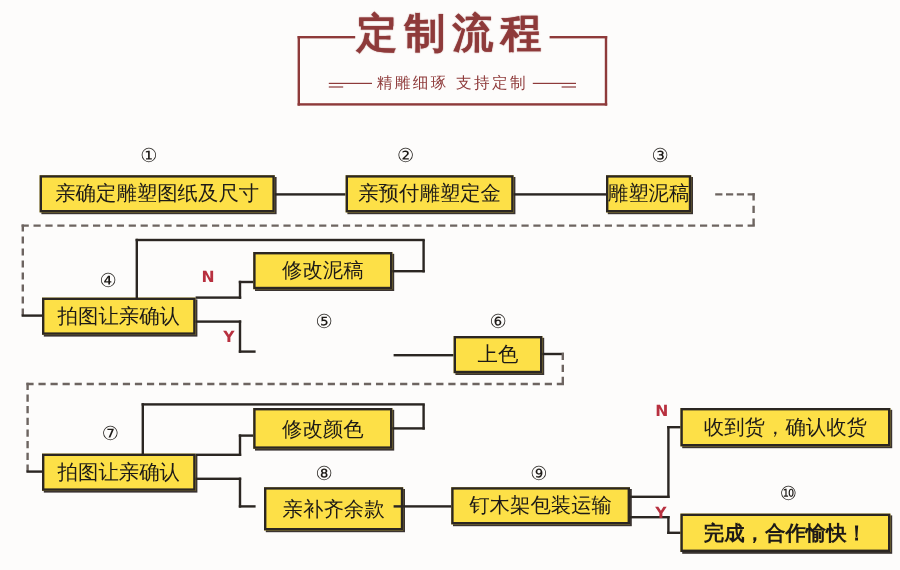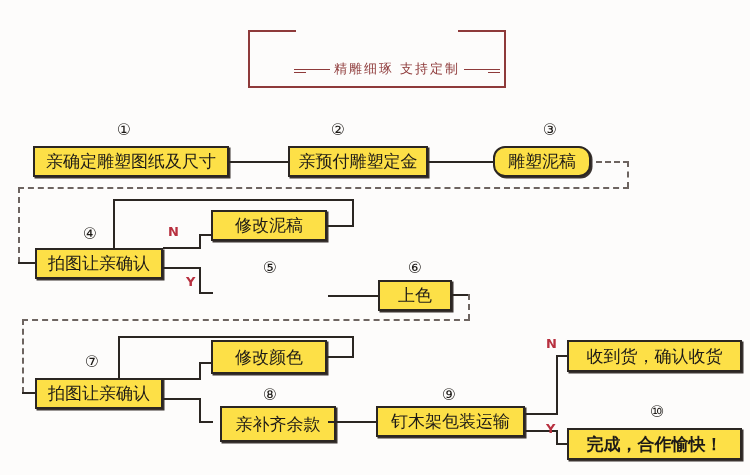--- a/index.html
+++ b/index.html
@@ -57,6 +57,7 @@
     <div class="hdr-frame"></div>
     <div class="hdr-frame-tl"></div>
     <div class="hdr-frame-tr"></div>
+    <div class="title">定制流程</div>
     <div class="subtitle-row">
       <span class="sub-dash"></span>
       <span class="subtitle">精雕细琢 支持定制</span>

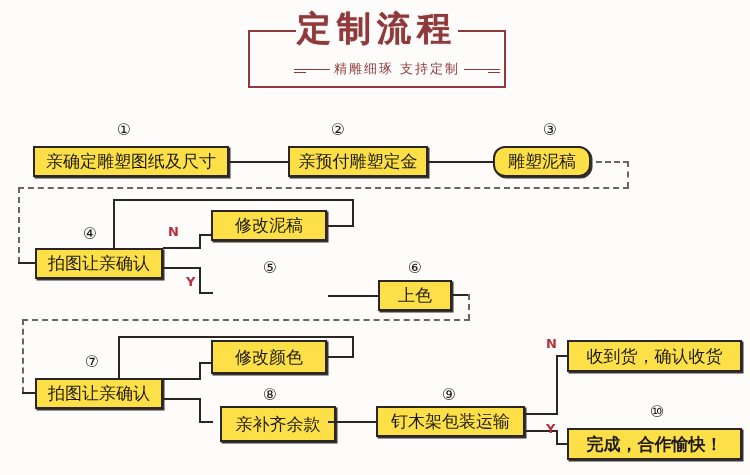--- a/index.html
+++ b/index.html
@@ -23,7 +23,7 @@
      font-size:34px;font-weight:bold;color:#8e3a3a;letter-spacing:6px;
      line-height:40px;text-shadow:0 0 1px #8e3a3a;}
   .subtitle-row{position:absolute;left:0;top:52px;width:258px;
-     display:flex;align-items:center;justify-content:center;gap:4px;margin-left:20px;}
+     display:flex;align-items:center;justify-content:center;gap:4px;}
   .sub-dash{width:36px;height:1px;background:#8e3a3a;position:relative;}
   .sub-dash:after{content:"";position:absolute;left:0;top:3px;width:12px;height:1px;background:#8e3a3a;}
   .sub-dash.right:after{left:24px;}

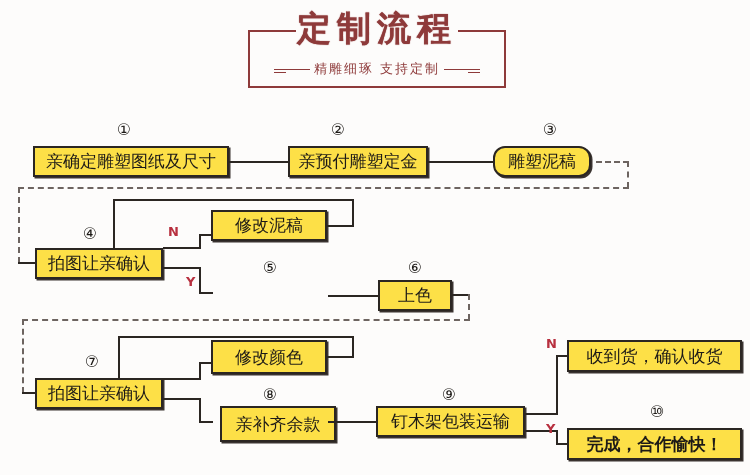--- a/index.html
+++ b/index.html
@@ -76,7 +76,7 @@
   <div class="ln lnh" style="left:428px;top:161px;width:77px;"></div>
 
   <div class="num" style="left:538px;top:118px;width:24px;height:24px;">③</div>
-  <div class="box" style="left:493px;top:146px;width:98px;height:31px;border-radius:12px;">雕塑泥稿</div>
+  <div class="box" style="left:505px;top:146px;width:71px;height:31px;">雕塑泥稿</div>
 
   <div class="dash-h" style="left:596px;top:161px;width:33px;"></div>
   <div class="dash-v" style="left:627px;top:161px;height:27px;"></div>

